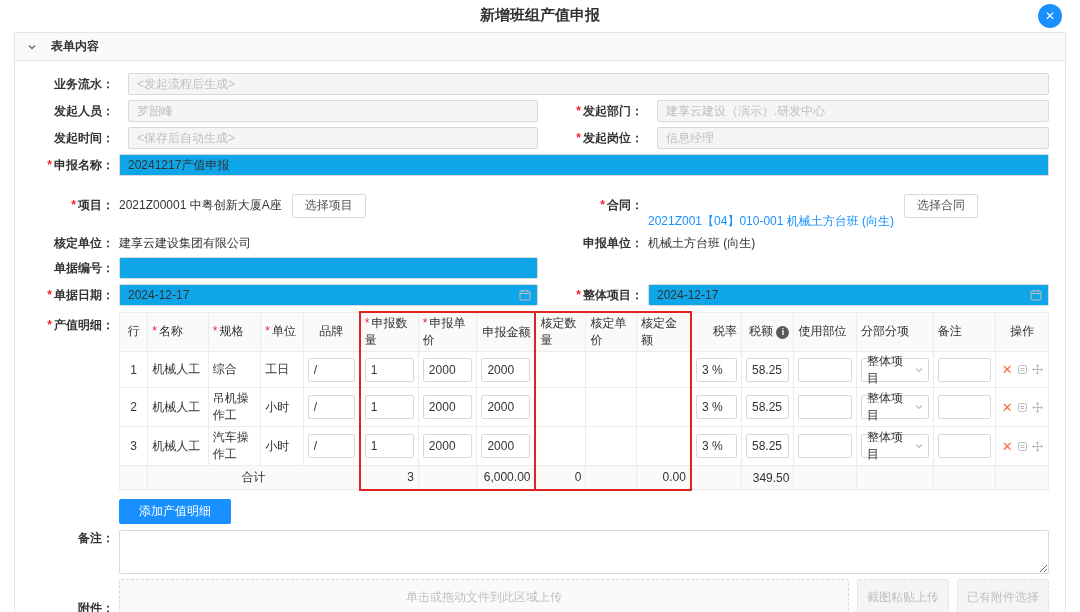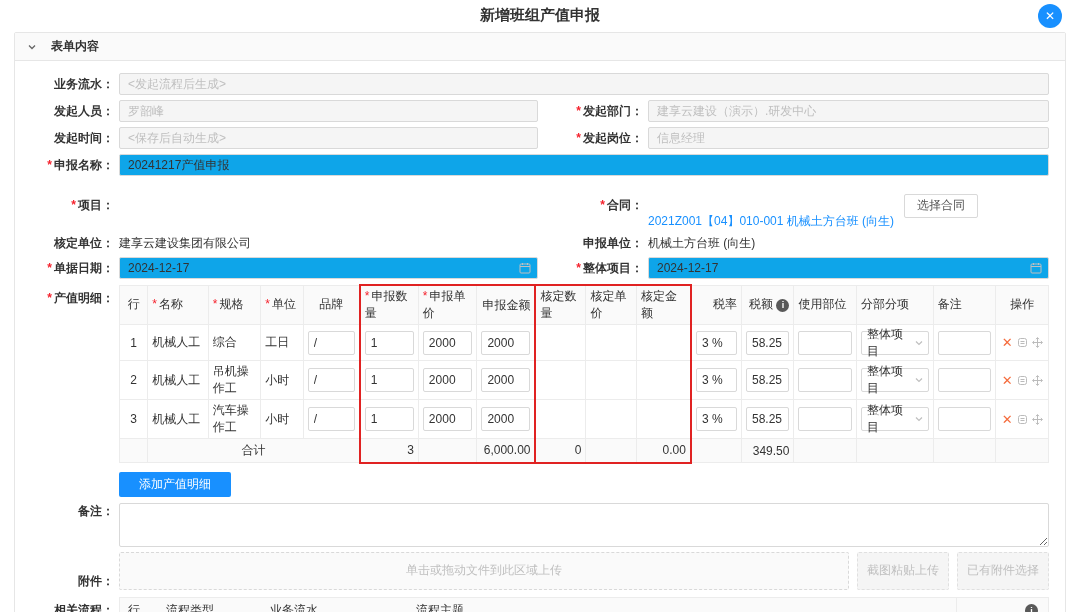--- a/index.html
+++ b/index.html
@@ -31,7 +31,7 @@
   .input { width:100%; height:22px; border:1px solid var(--border); border-radius:2px;
     padding:0 8px; font-size:12px; font-family:inherit; color:#333; background:#0ea5e9; outline:none; }
   .input::placeholder { color:var(--dis-tx); }
-  .input.disabled { background:var(--dis-bg); color:var(--dis-tx); }
+  .input.disabled { background:var(--dis-bg); color:var(--dis-tx);margin-left:9px; }
   .date-wrap { position:relative; flex:1; }
   .date-wrap .input { padding-right:24px; }
   .date-wrap svg { position:absolute; right:7px; top:5px; }

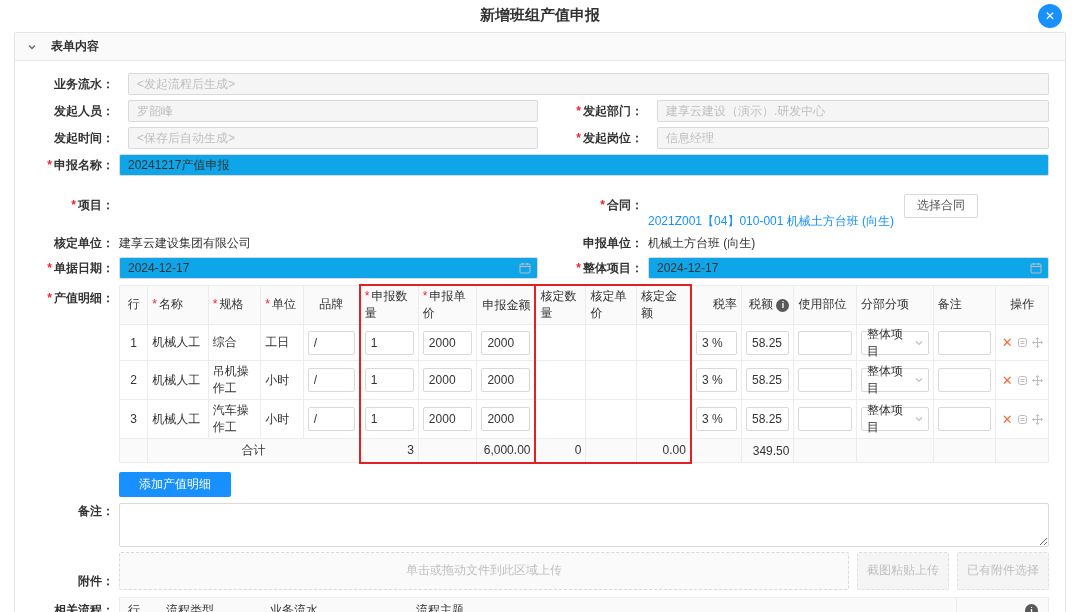--- a/index.html
+++ b/index.html
@@ -150,6 +150,10 @@
     <div class="frow">
       <div class="fcol-left">
         <label class="flabel"><span class="req">*</span><span>项目：</span></label>
+        <div class="ffield">
+          <span class="plain">2021Z00001 中粤创新大厦A座</span>
+          <button class="btn">选择项目</button>
+        </div>
       </div>
       <div class="fcol-right">
         <label class="flabel"><span class="req">*</span><span>合同：</span></label>

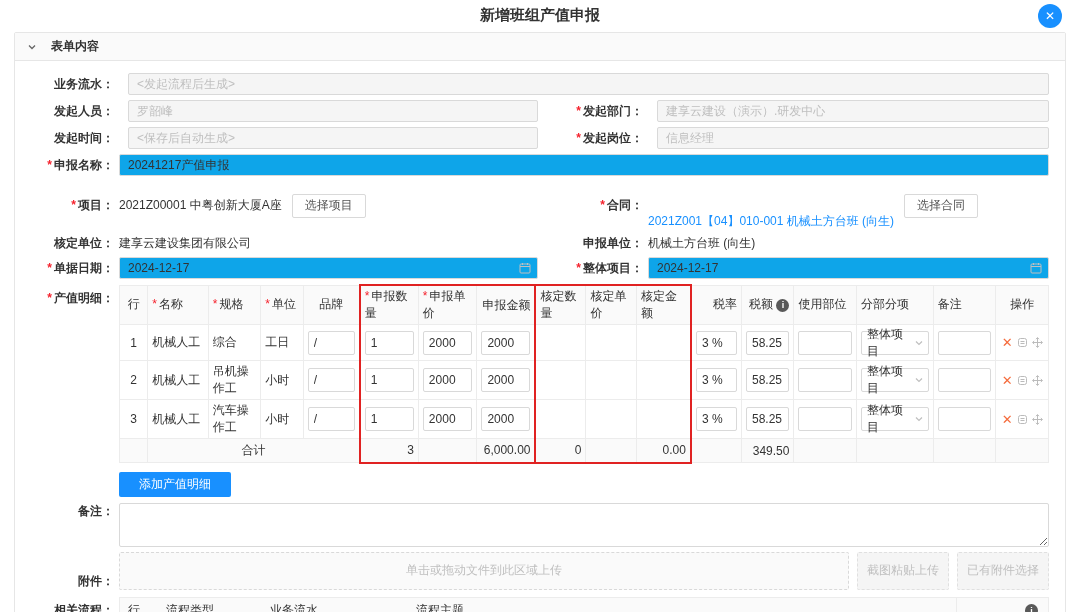--- a/index.html
+++ b/index.html
@@ -179,6 +179,14 @@
       </div>
     </div>
 
+    <div class="frow">
+      <div class="fcol-left">
+        <label class="flabel"><span class="req"></span><span>单据编号：</span></label>
+        <div class="ffield">
+            <input class="input" value="" style="">
+          </div>
+      </div>
+    </div>
 
     <div class="frow">
       <div class="fcol-left">

